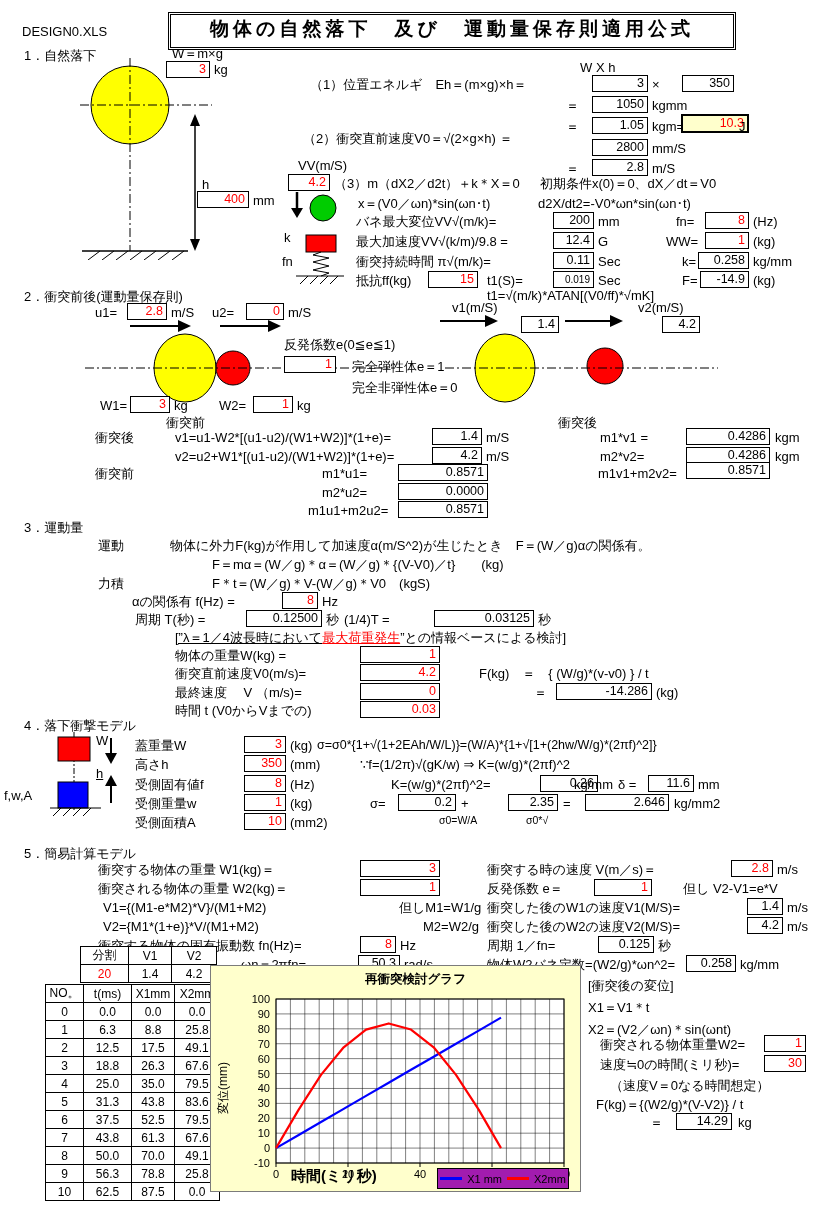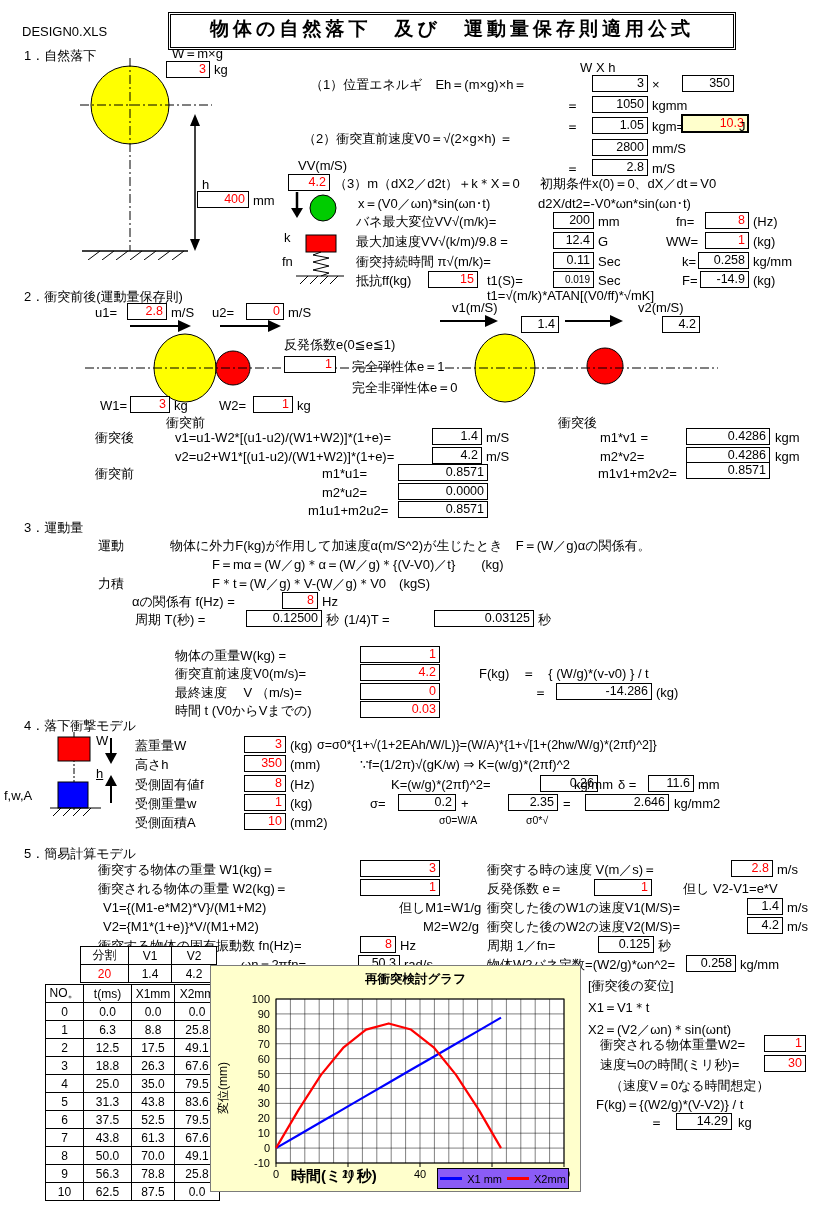--- a/index.html
+++ b/index.html
@@ -233,6 +233,7 @@
   <span class="t abs" style="left:344px;top:612px">(1/4)T =</span>
   <span class="vbox abs" style="left:434px;top:610px;width:100px">0.03125</span>
   <span class="t abs" style="left:538px;top:612px">秒</span>
+  <span class="t abs" style="left:175px;top:630px"><span style="text-decoration:underline">[”λ＝1／4波長時において</span><span class="rv" style="text-decoration:underline">最大荷重発生</span><span>”との情報ベースによる検討]</span></span>
   <span class="t abs" style="left:175px;top:648px">物体の重量W(kg) =</span>
   <span class="vbox rv abs" style="left:360px;top:646px;width:80px">1</span>
   <span class="t abs" style="left:175px;top:666px">衝突直前速度V0(m/s)=</span>

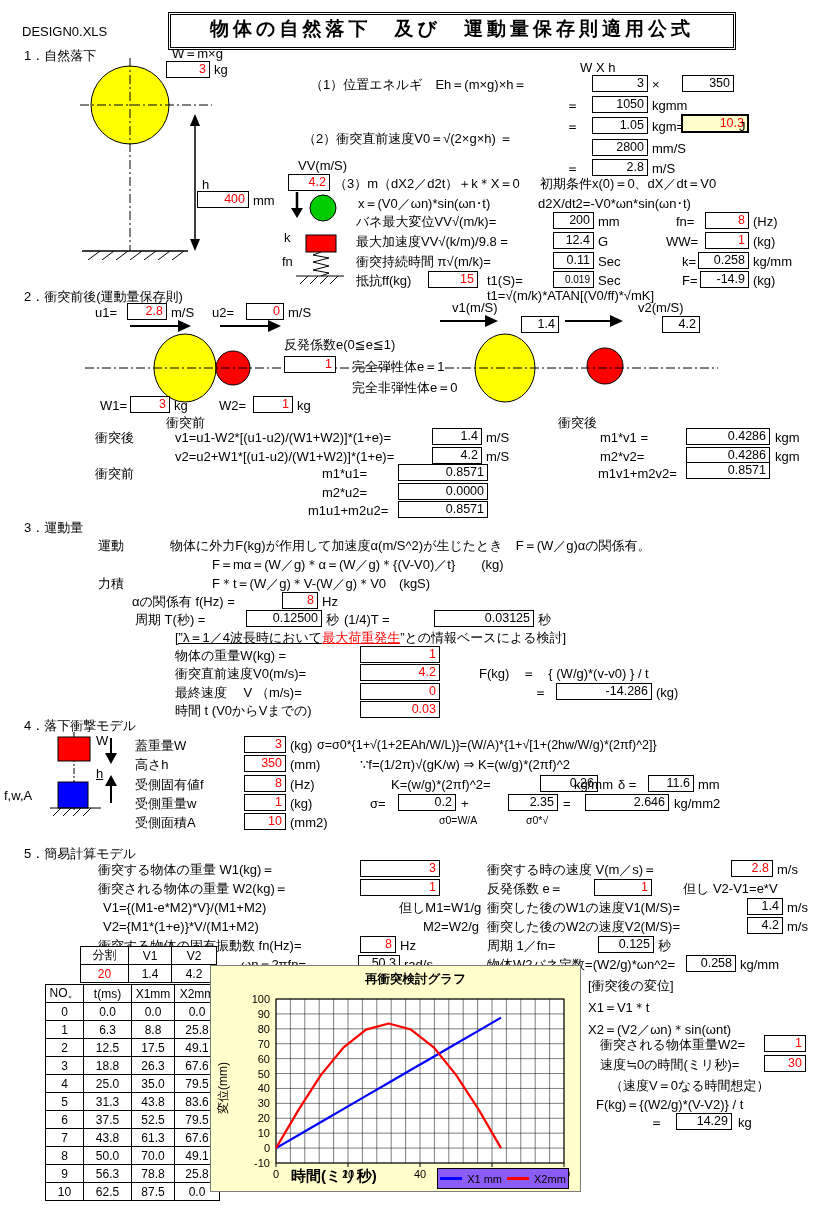--- a/index.html
+++ b/index.html
@@ -28,7 +28,7 @@
   #chart .xlab{position:absolute;left:80px;top:201px;font-size:15px;font-weight:bold}
   #chart .ylab{position:absolute;left:4px;top:148px;font-size:12px;
                transform:rotate(-90deg);transform-origin:0 0;white-space:nowrap}
-  #legend{position:absolute;left:226px;top:202px;width:132px;height:21px;background:#8b5cf6;
+  #legend{position:absolute;left:226px;top:202px;width:132px;height:21px;background:#a21caf;
           border:1px solid #000;display:flex;align-items:center;justify-content:center;
           gap:5px;font-size:11px;box-sizing:border-box}
   .leg-line{display:inline-block;width:22px;height:3px}

